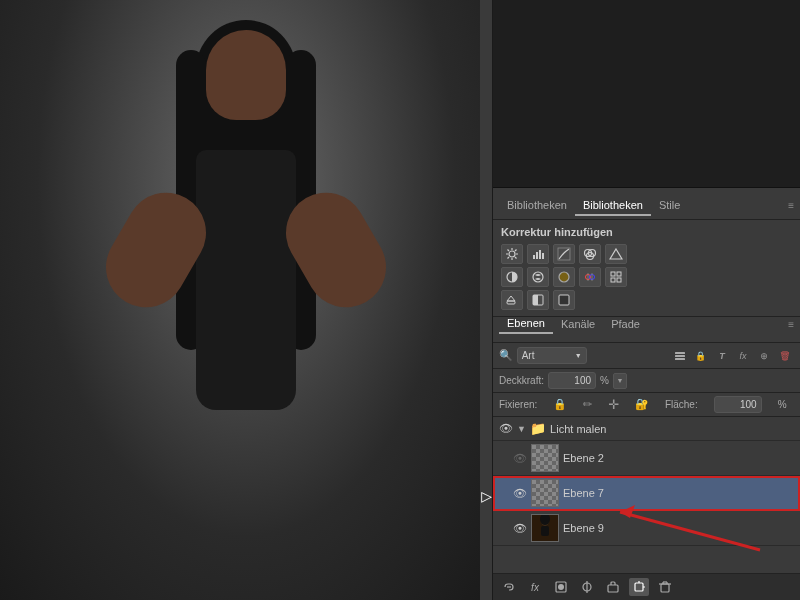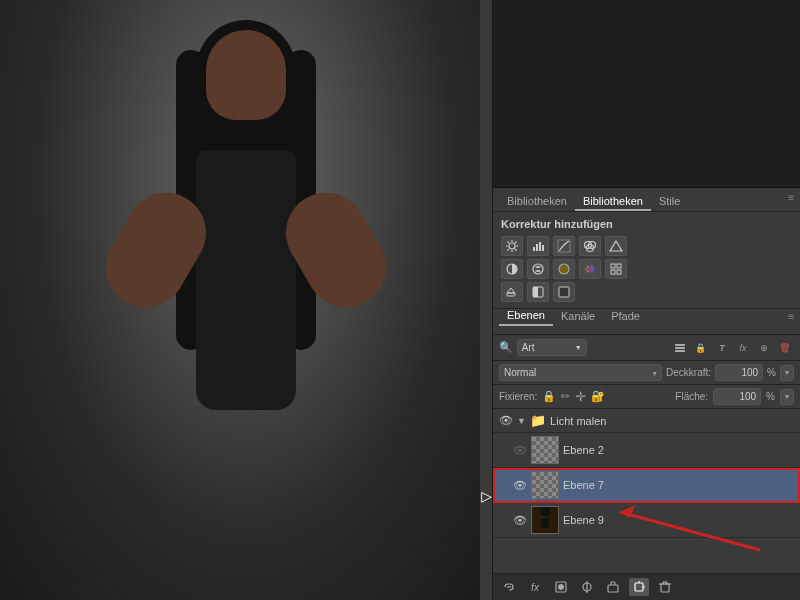--- a/index.html
+++ b/index.html
@@ -146,11 +146,12 @@
     
     .tabs-row {
       display: flex;
+      align-items: center;
       background: #3a3a3a;
       border-bottom: 1px solid #222;
       padding: 4px 6px 0;
       flex-shrink: 0;
-      height: 24px;
+      height: 32px;
     }
     .tab-item {
       padding: 3px 8px;

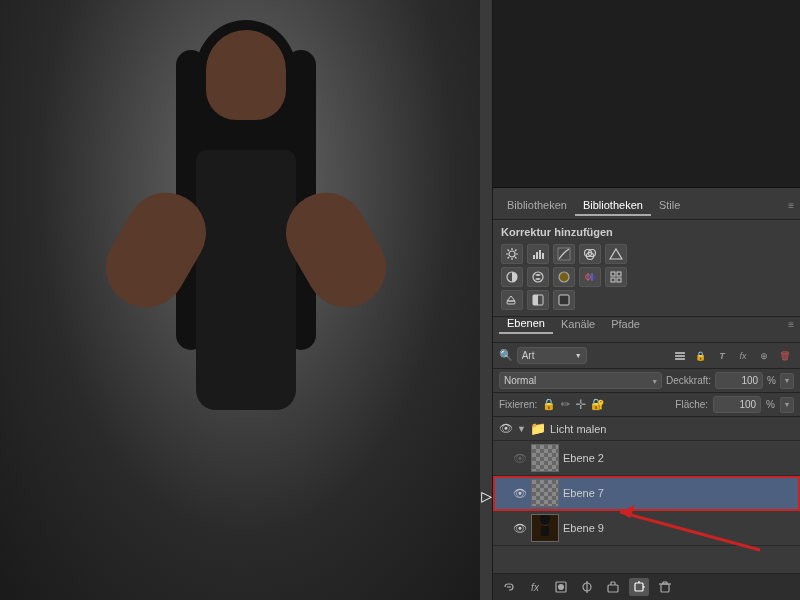--- a/index.html
+++ b/index.html
@@ -656,9 +656,6 @@
   </div>
 
   <div class="blend-row">
-    <div class="blend-select-wrap">
-      <div class="blend-select">Normal</div>
-    </div>
     <span class="opacity-label">Deckkraft:</span>
     <input class="opacity-input" type="text" value="100" style="">
     <span style="color:#aaa;font-size:10px;">%</span>

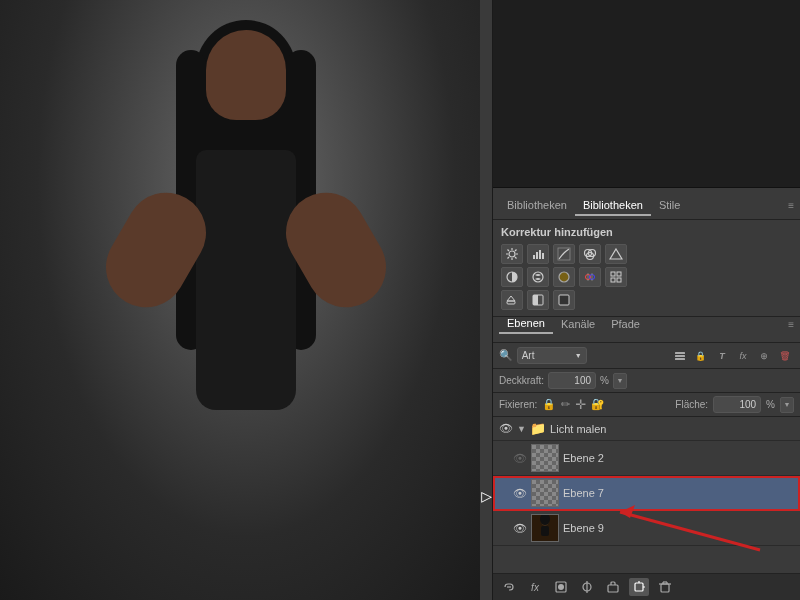--- a/index.html
+++ b/index.html
@@ -337,7 +337,7 @@
       align-items: center;
       background: #3a3a3a;
       padding: 3px 6px;
-      gap: 5px;
+      gap: 16px;
       border-bottom: 1px solid #222;
       flex-shrink: 0;
     }

